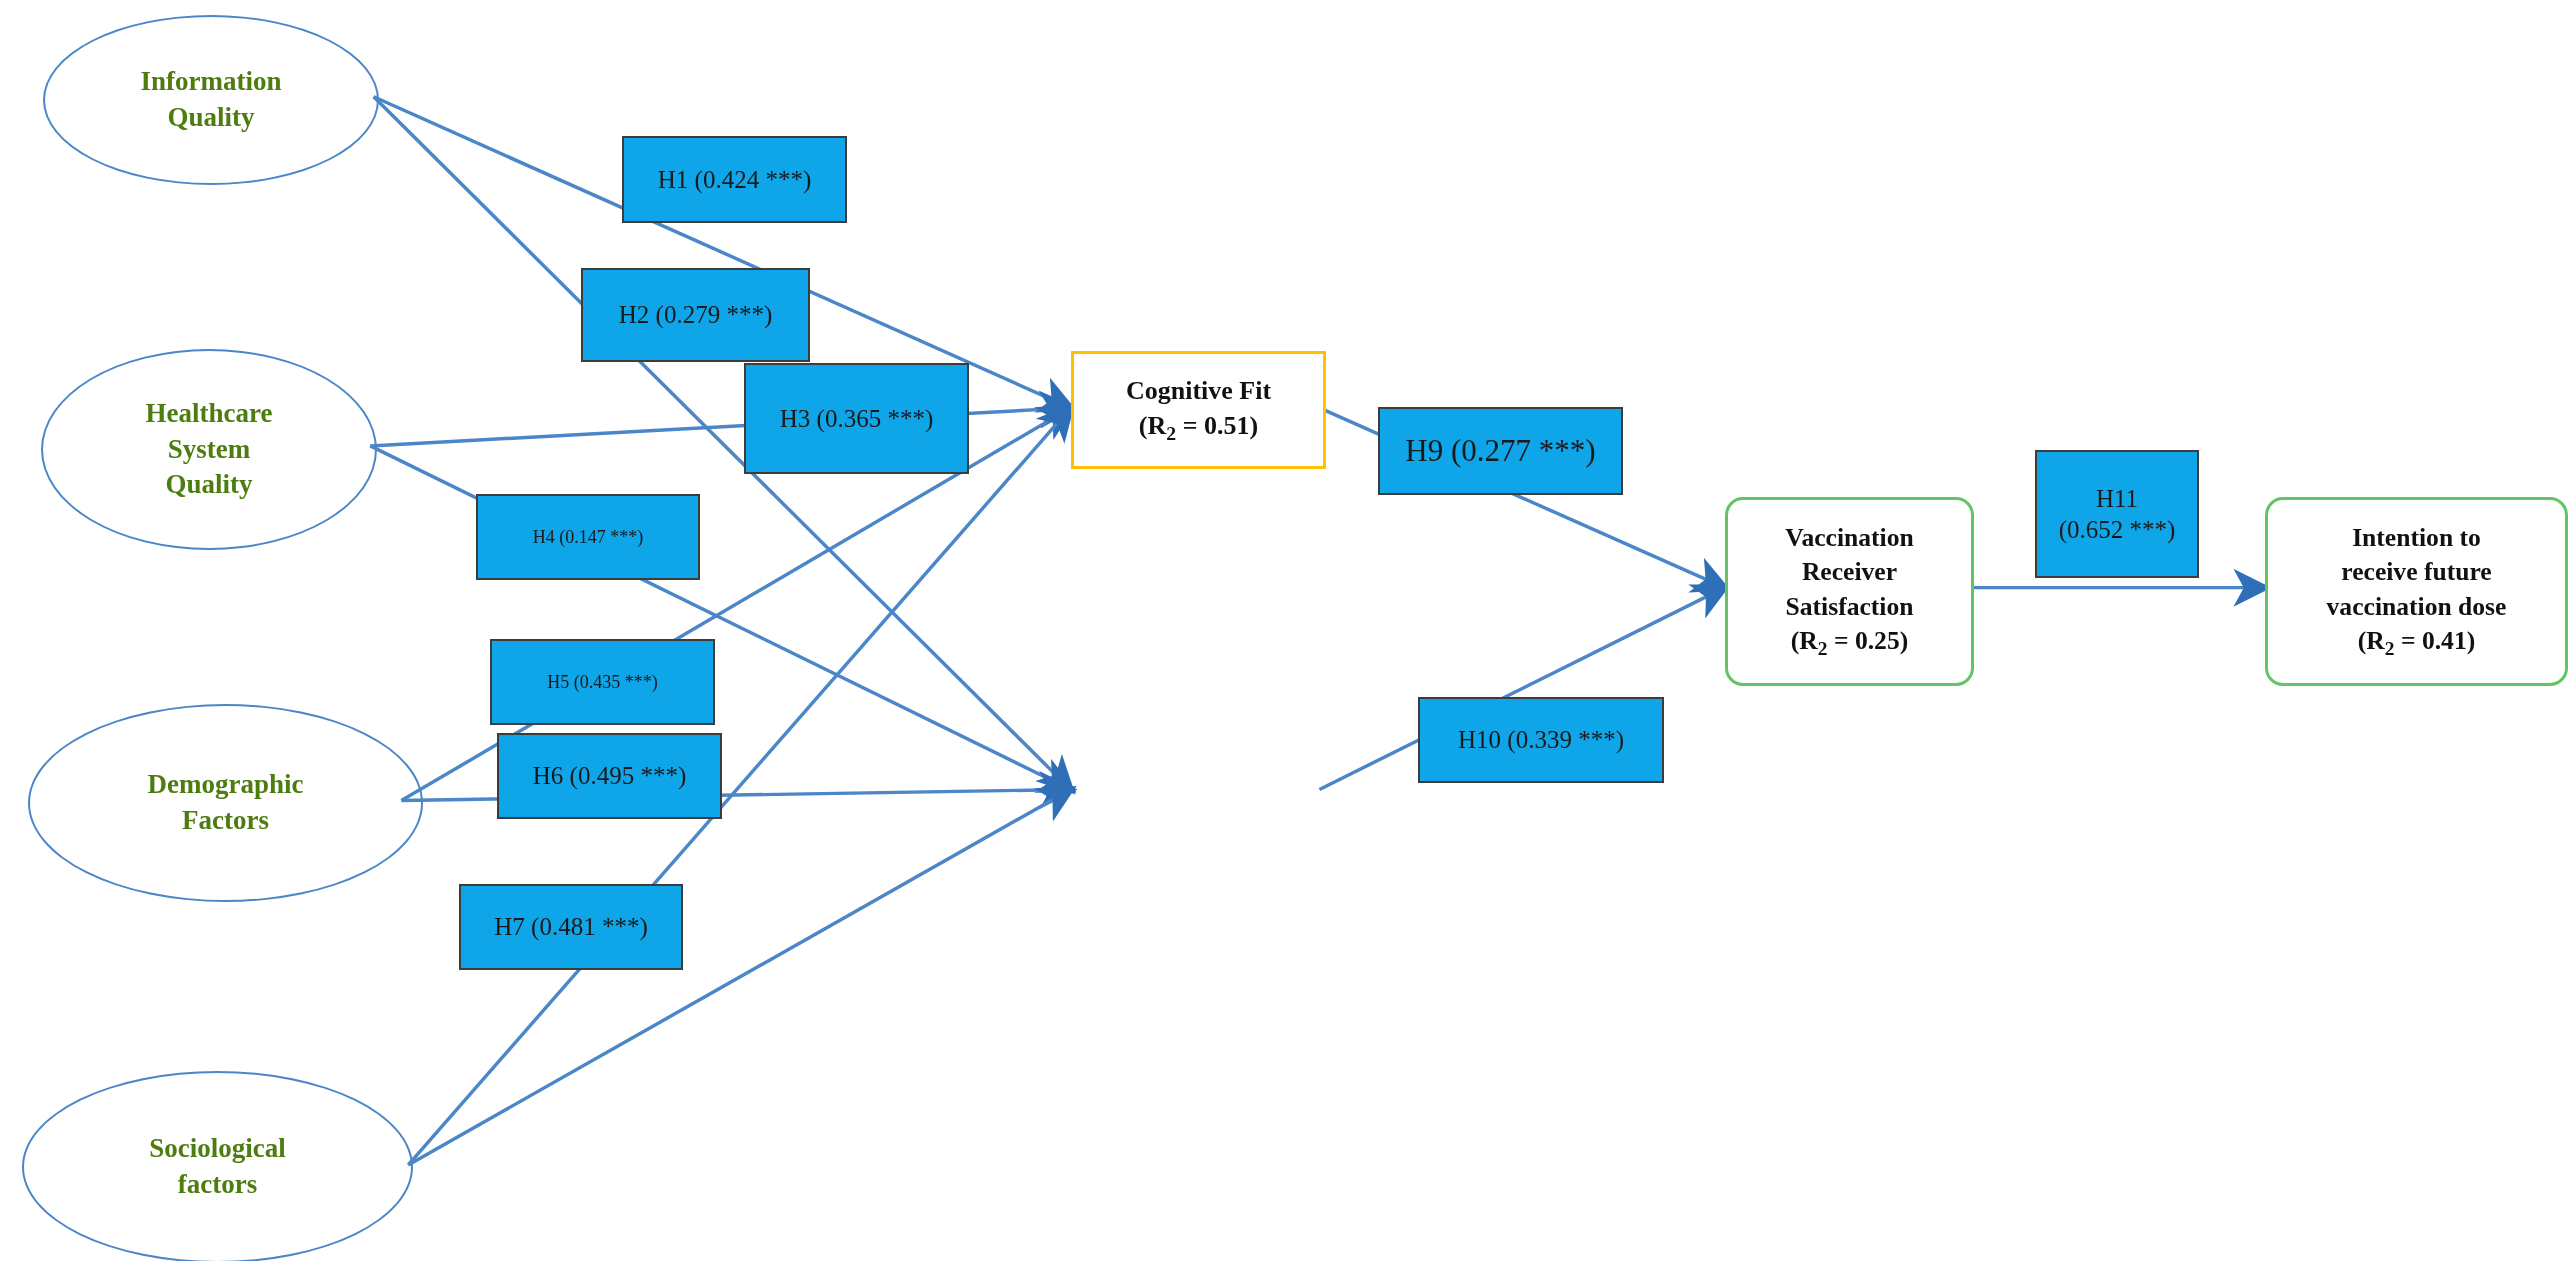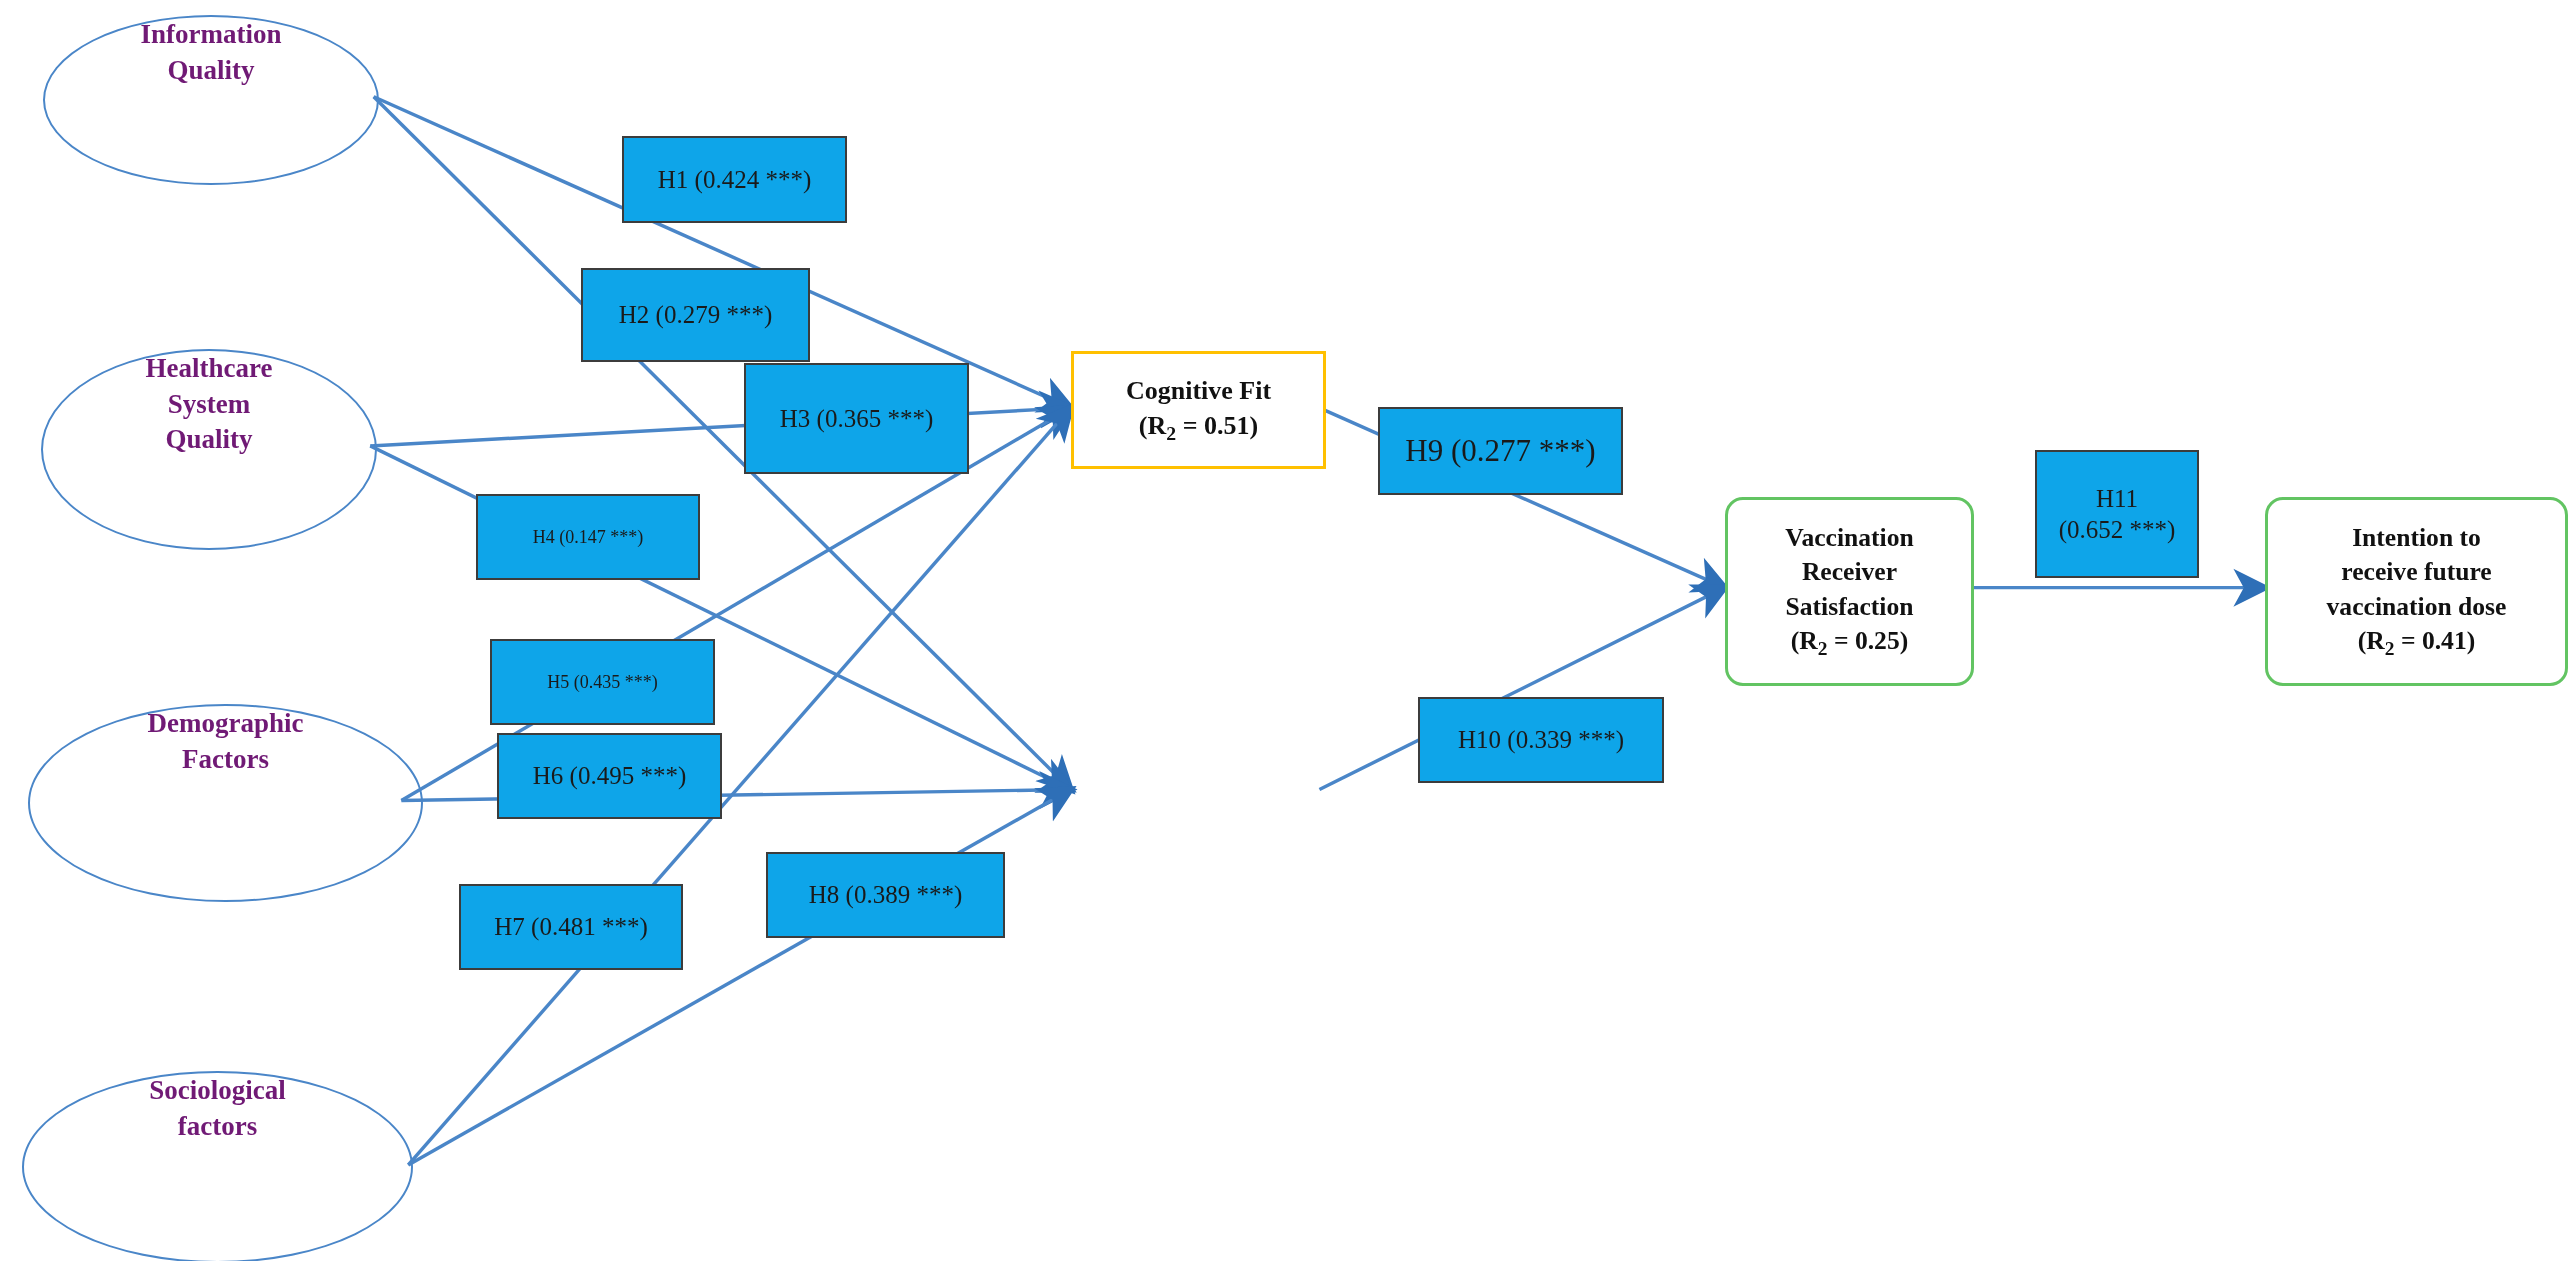--- a/index.html
+++ b/index.html
@@ -8,8 +8,8 @@
   #wires{position:absolute;left:0;top:0;width:2576px;height:1261px;}
 
   .ellipse{position:absolute;border:2.1px solid #4A86C8;border-radius:50%;
-    display:flex;align-items:flex-start;justify-content:center;text-align:center;
-    font-weight:bold;color:#701a75;line-height:1.32;background:transparent;}
+    display:flex;align-items:center;justify-content:center;text-align:center;
+    font-weight:bold;color:#4d7c0f;line-height:1.32;background:transparent;}
   .hbox{position:absolute;border:2.1px solid #3c3c3c;background:#0ea5e9;
     display:flex;align-items:center;justify-content:center;text-align:center;
     color:#1a1a1a;line-height:1.25;}

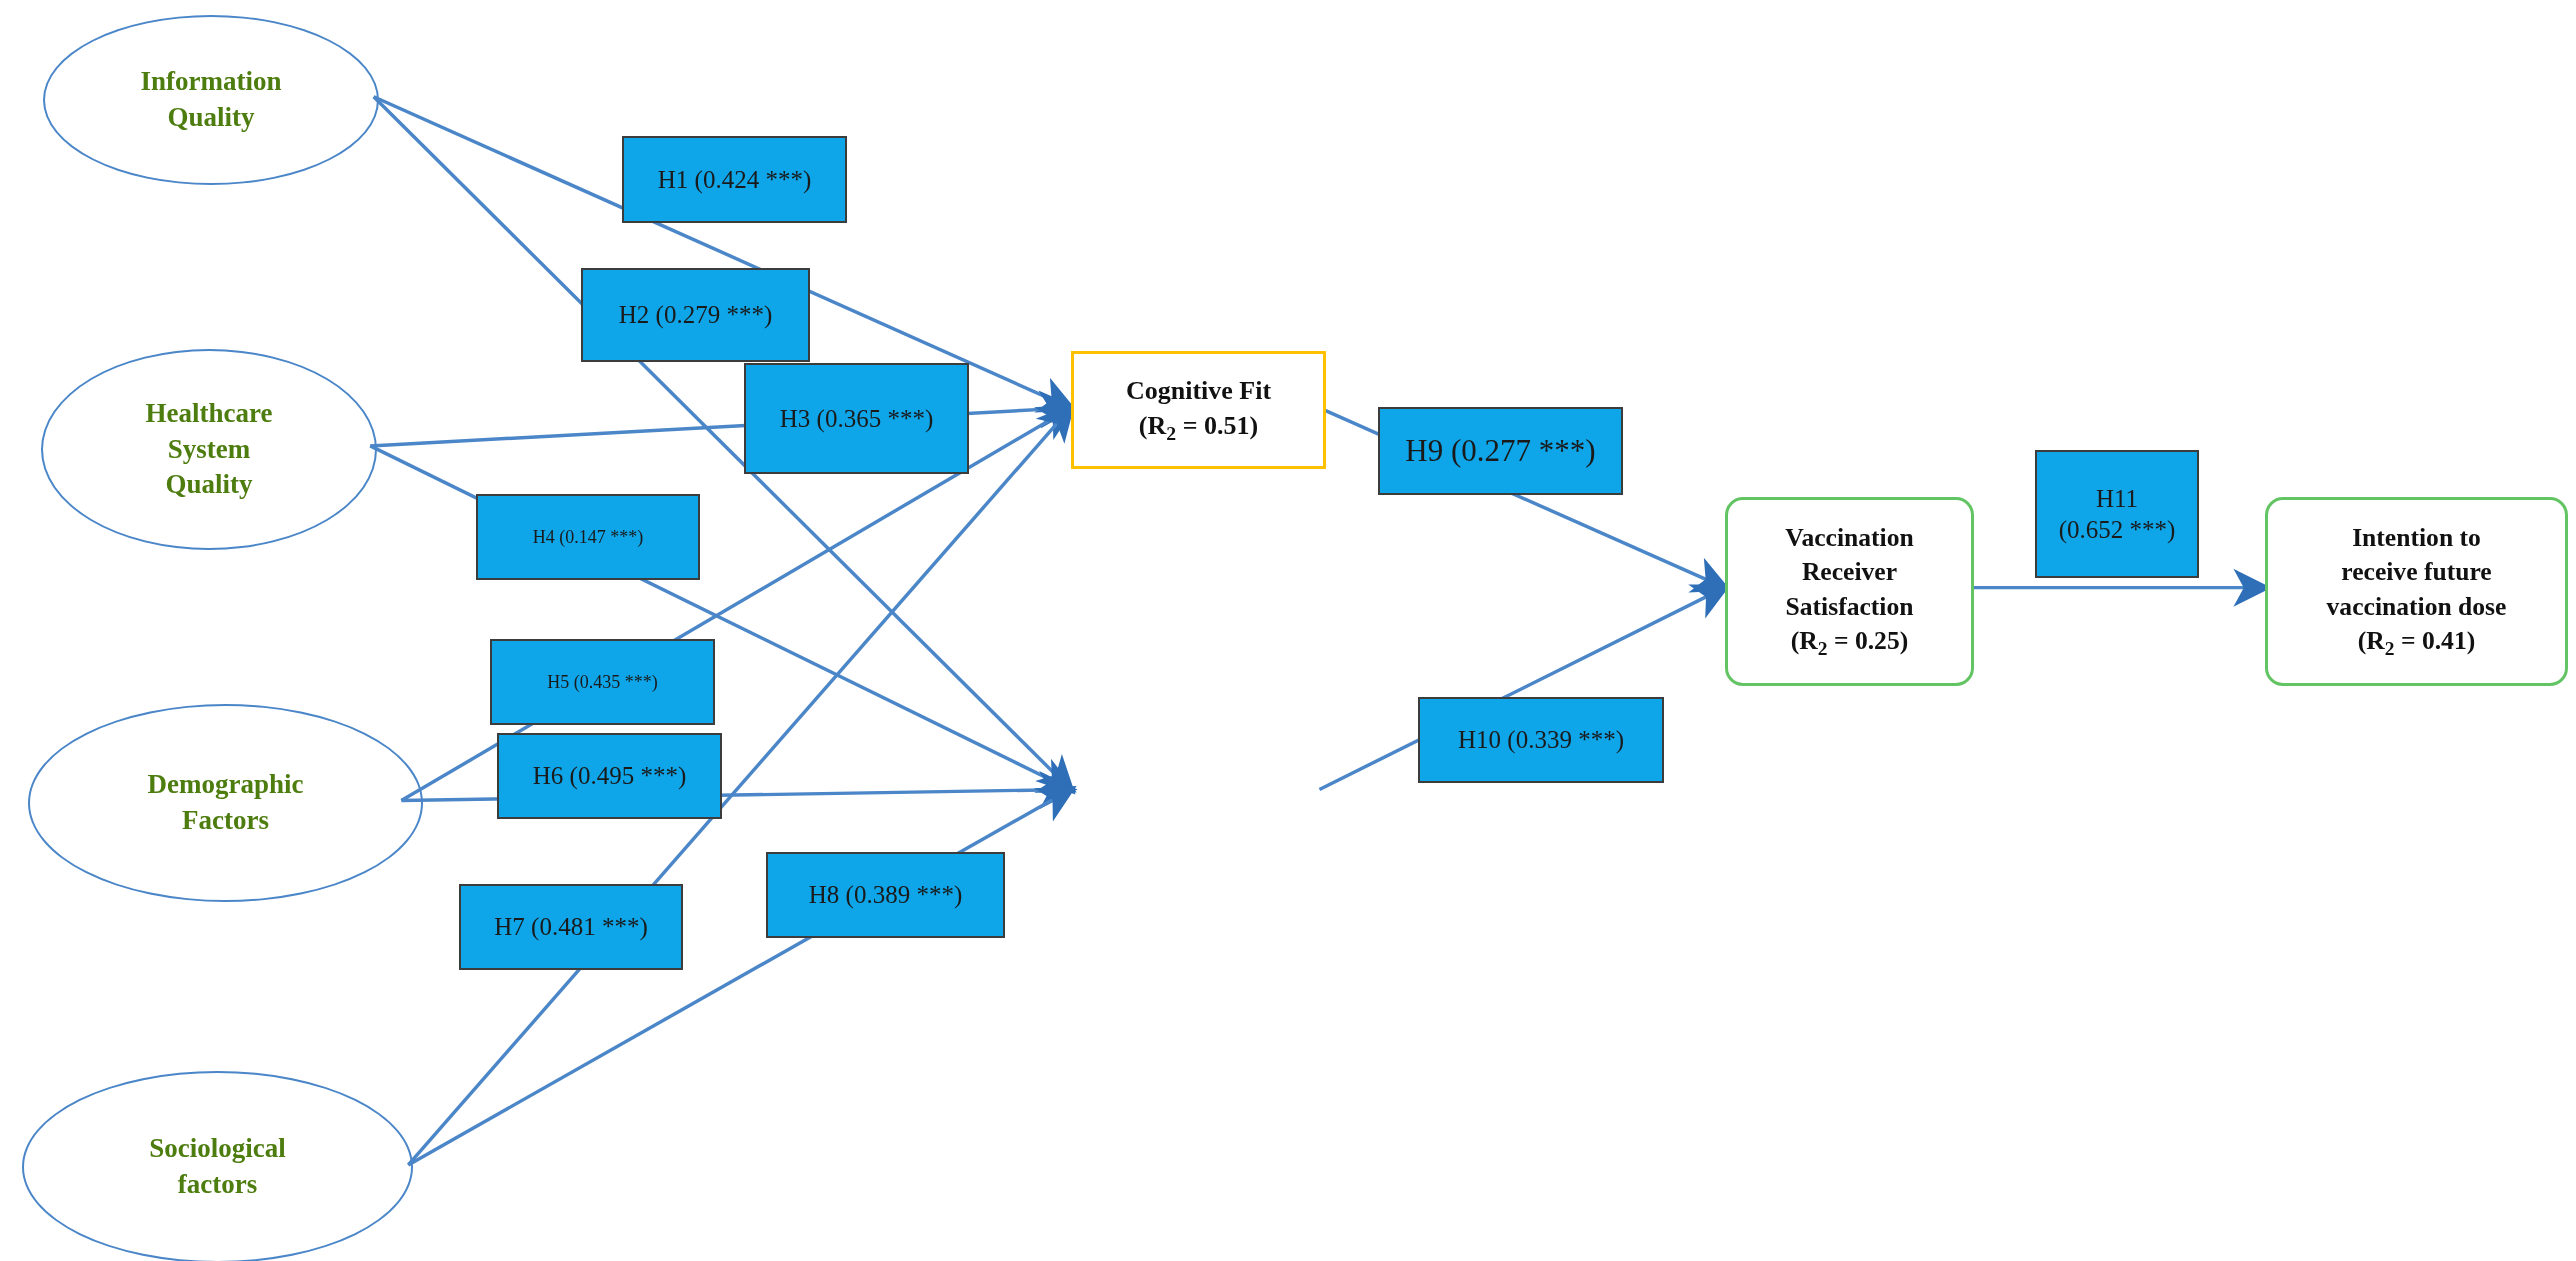--- a/index.html
+++ b/index.html
@@ -121,9 +121,6 @@
     <span>H7 (0.481 ***)</span>
   </div>
 
-  <div class="hbox" style="left:766px;top:852px;width:235px;height:82px;font-size:25px;">
-    <span>H8 (0.389 ***)</span>
-  </div>
 
   <div class="hbox" style="left:1378px;top:407px;width:241px;height:84px;font-size:31px;">
     <span>H9 (0.277 ***)</span>

